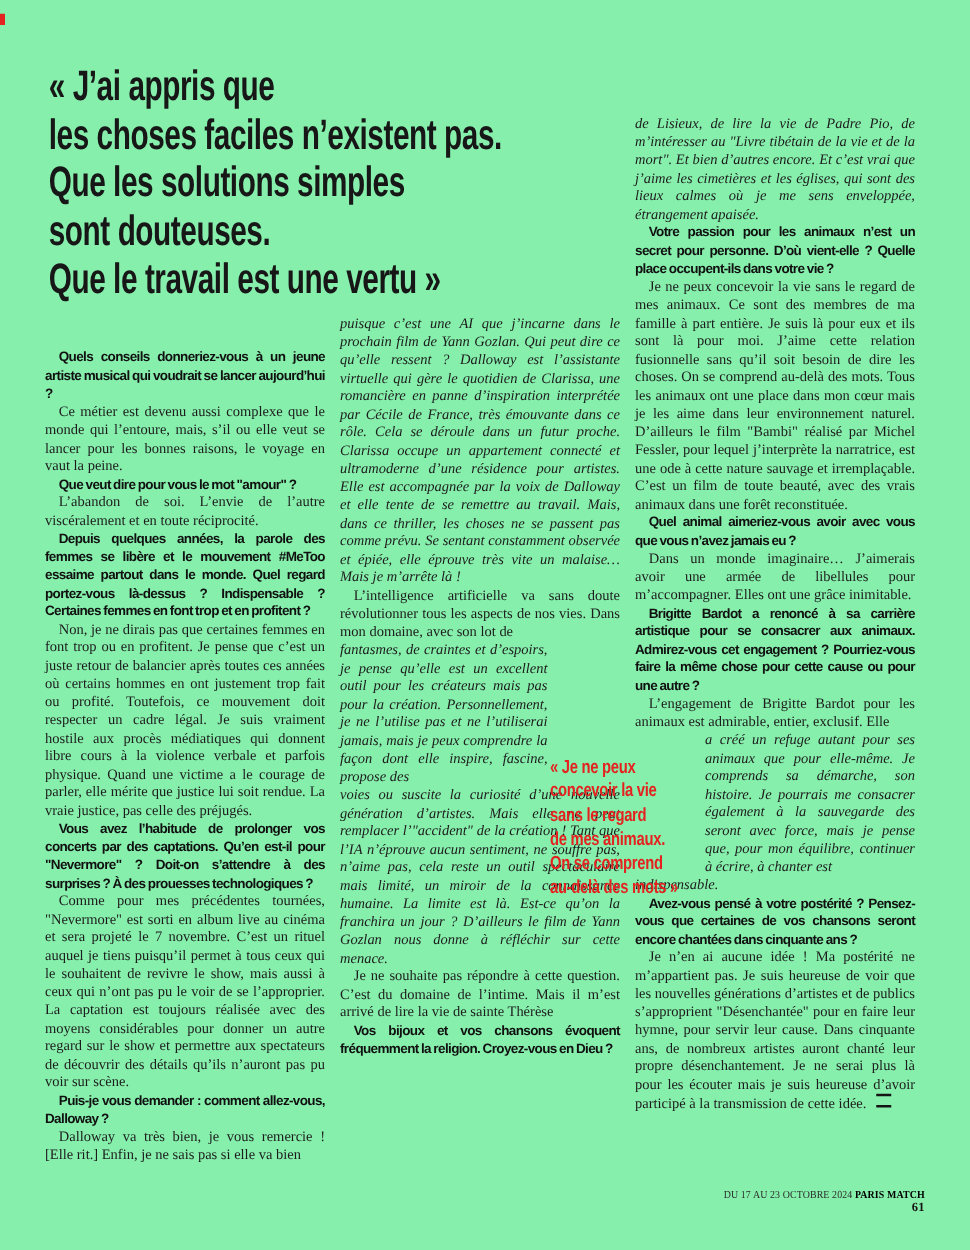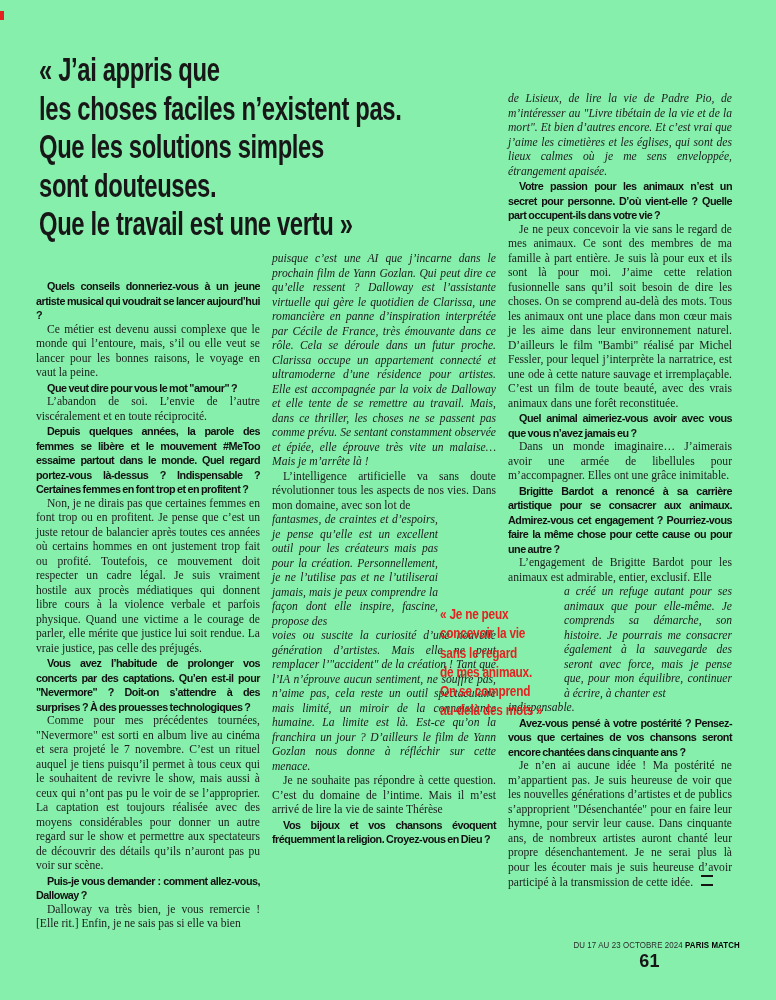--- a/index.html
+++ b/index.html
@@ -88,7 +88,7 @@
     </div>
   <div class="col col-3">
       <div class="blk a-cont">de Lisieux, de lire la vie de Padre Pio, de m’intéresser au "Livre tibétain de la vie et de la mort". Et bien d’autres encore. Et c’est vrai que j’aime les cimetières et les églises, qui sont des lieux calmes où je me sens enveloppée, étrangement apaisée.</div>
-      <div class="blk q">Votre passion pour les animaux n’est un secret pour personne. D’où vient-elle ? Quelle part occupent-ils dans votre vie ?</div>
+      <div class="blk q">Votre passion pour les animaux n’est un secret pour personne. D’où vient-elle ? Quelle place occupent-ils dans votre vie ?</div>
       <div class="blk a">Je ne peux concevoir la vie sans le regard de mes animaux. Ce sont des membres de ma famille à part entière. Je suis là pour eux et ils sont là pour moi. J’aime cette relation fusionnelle sans qu’il soit besoin de dire les choses. On se comprend au-delà des mots. Tous les animaux ont une place dans mon cœur mais je les aime dans leur environnement naturel. D’ailleurs le film "Bambi" réalisé par Michel Fessler, pour lequel j’interprète la narratrice, est une ode à cette nature sauvage et irremplaçable. C’est un film de toute beauté, avec des vrais animaux dans une forêt reconstituée.</div>
       <div class="blk q">Quel animal aimeriez-vous avoir avec vous que vous n’avez jamais eu ?</div>
       <div class="blk a">Dans un monde imaginaire… J’aimerais avoir une armée de libellules pour m’accompagner. Elles ont une grâce inimitable.</div>

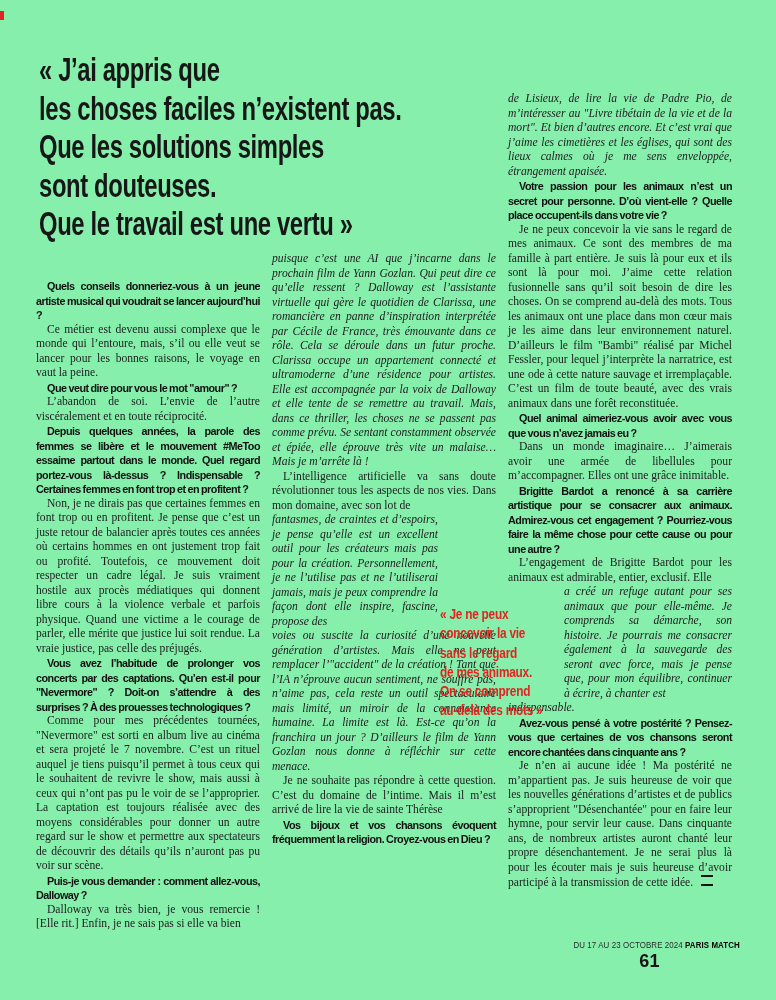--- a/index.html
+++ b/index.html
@@ -38,8 +38,8 @@
     transform:scaleX(0.78);transform-origin:0 0;white-space:nowrap;
   }
   .footer{
-    position:absolute;right:36px;bottom:28px;text-align:center;
-    font-family:Liberation Sans, sans-serif;color:#161616;
+    position:absolute;right:36px;bottom:28px;text-align:right;
+    font-family:Liberation Serif, serif;color:#161616;
   }
   .issue-line{font-size:8.6px;letter-spacing:0.1px;transform:scaleX(0.92);transform-origin:100% 0;white-space:nowrap;}
   .issue-dates{font-weight:normal;color:#2b2b2b;}

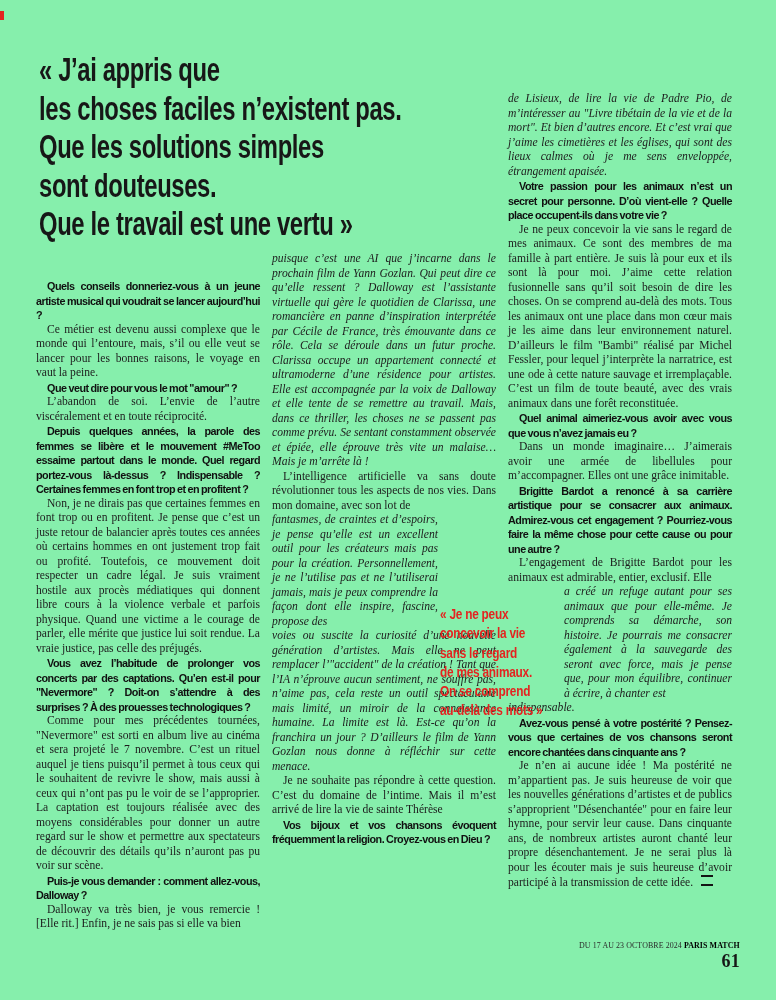--- a/index.html
+++ b/index.html
@@ -44,7 +44,7 @@
   .issue-line{font-size:8.6px;letter-spacing:0.1px;transform:scaleX(0.92);transform-origin:100% 0;white-space:nowrap;}
   .issue-dates{font-weight:normal;color:#2b2b2b;}
   .issue-mag{font-weight:bold;color:#000;}
-  .page-number{font-size:18px;font-weight:bold;margin-top:1px;letter-spacing:0.3px;}
+  .page-number{font-size:10px;font-weight:bold;margin-top:1px;letter-spacing:0.3px;}
   .end-mark{
     display:inline-block;width:12px;height:7px;margin-left:5px;
     border-top:2.5px solid #141414;border-bottom:2.5px solid #141414;

